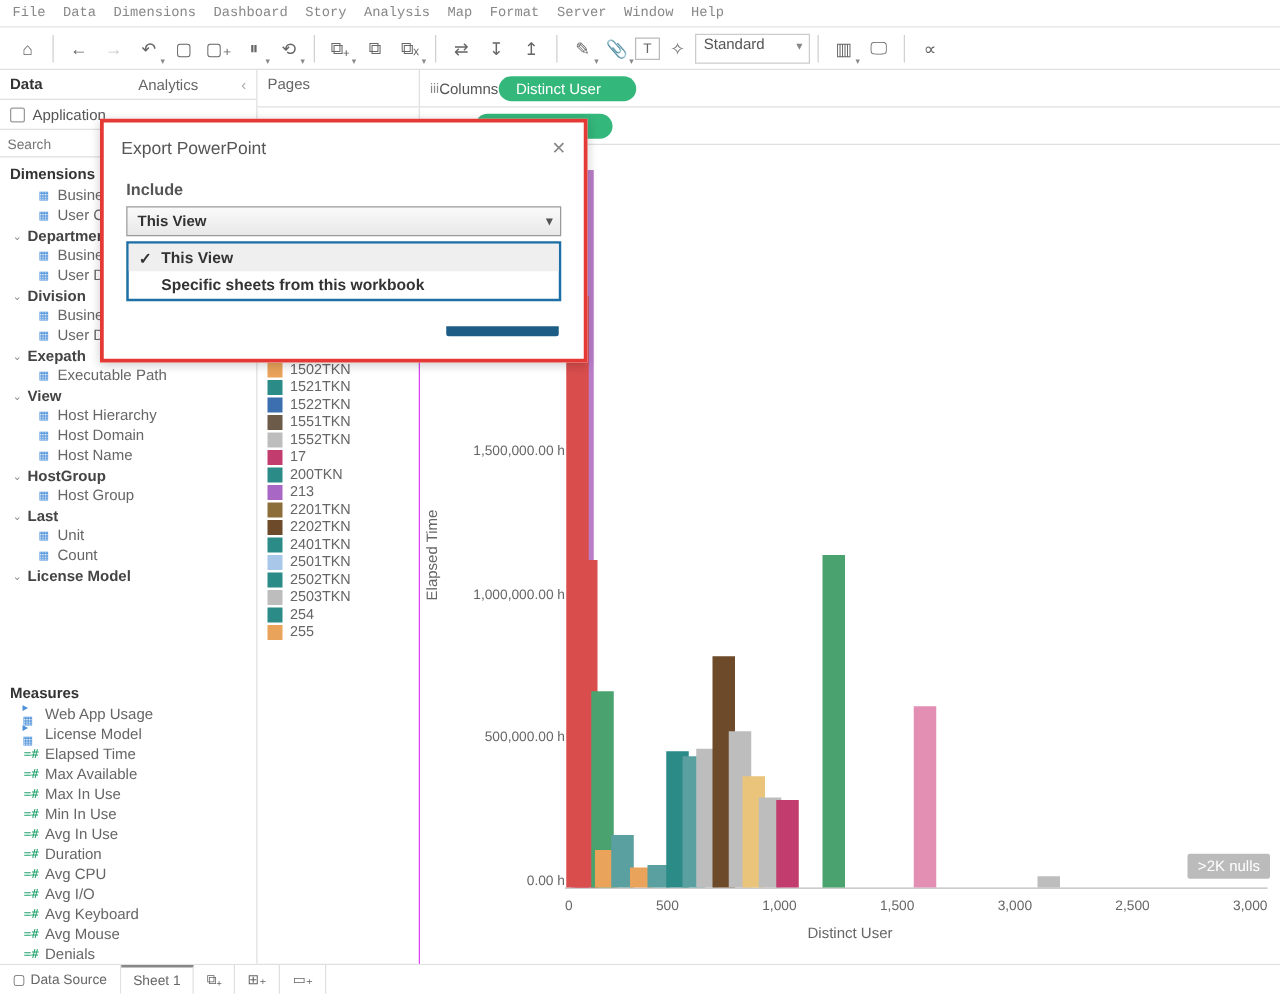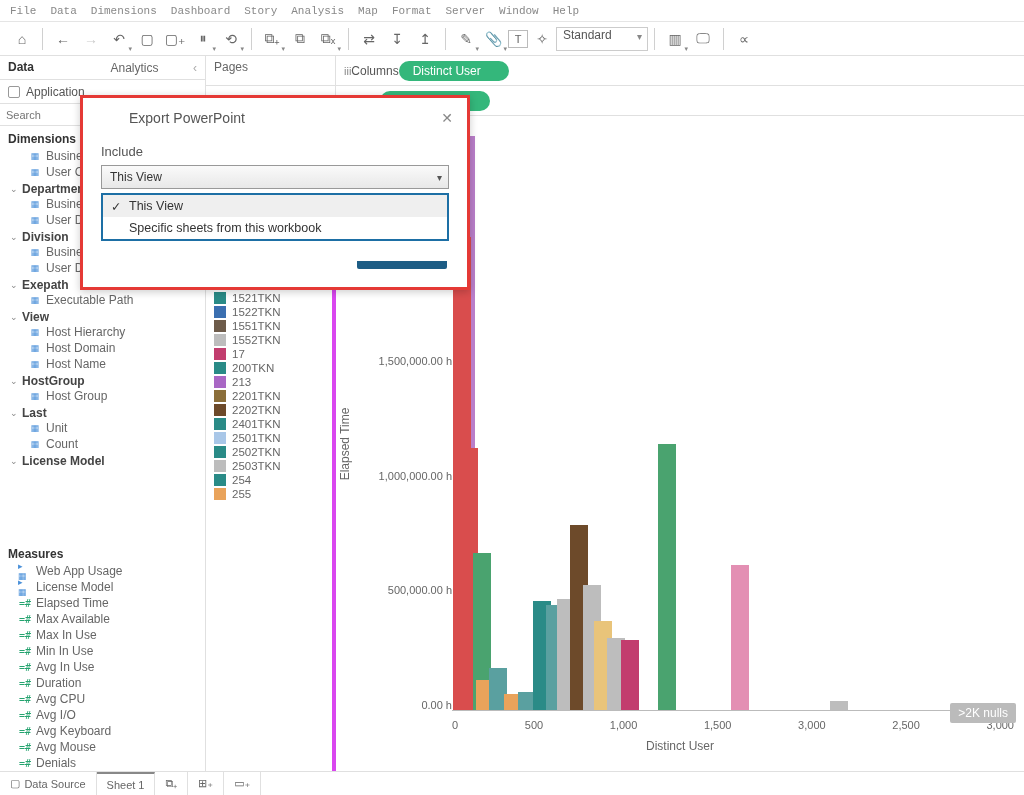--- a/index.html
+++ b/index.html
@@ -79,7 +79,7 @@
 
 
 .dialog-highlight { position: absolute; left: 80px; top: 95px; width: 390px; height: 195px; border: 3px solid #e53935; z-index: 1000; background: #fff; box-shadow: 0 2px 8px rgba(0,0,0,0.2); }
-.dlg-hdr { display: flex; justify-content: space-between; padding: 12px 14px; font-size: 14px; color: #555; margin-left: 32px; }
+.dlg-hdr { display: flex; justify-content: space-between; padding: 12px 14px; font-size: 14px; color: #555; }
 .dlg-close { cursor: pointer; color: #888; font-size: 14px; }
 .dlg-body { padding: 6px 18px; }
 .dlg-label { font-size: 13px; color: #555; margin-bottom: 6px; }

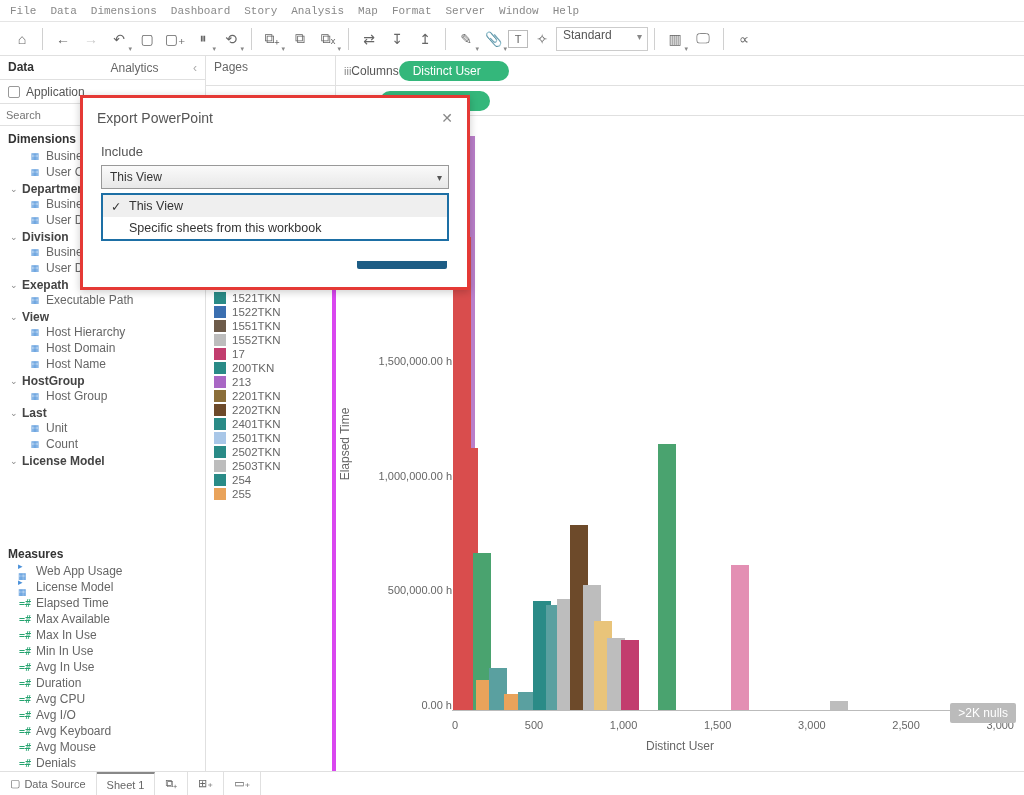--- a/index.html
+++ b/index.html
@@ -81,7 +81,7 @@
 .dialog-highlight { position: absolute; left: 80px; top: 95px; width: 390px; height: 195px; border: 3px solid #e53935; z-index: 1000; background: #fff; box-shadow: 0 2px 8px rgba(0,0,0,0.2); }
 .dlg-hdr { display: flex; justify-content: space-between; padding: 12px 14px; font-size: 14px; color: #555; }
 .dlg-close { cursor: pointer; color: #888; font-size: 14px; }
-.dlg-body { padding: 6px 18px; }
+.dlg-body { padding: 6px 18px; font-weight: bold; }
 .dlg-label { font-size: 13px; color: #555; margin-bottom: 6px; }
 .dlg-select { border: 1px solid #999; height: 24px; position: relative; display: flex; align-items: center; padding: 0 22px 0 8px; font-size: 12px; color: #333;
  background: linear-gradient(#fafafa,#e8e8e8); }

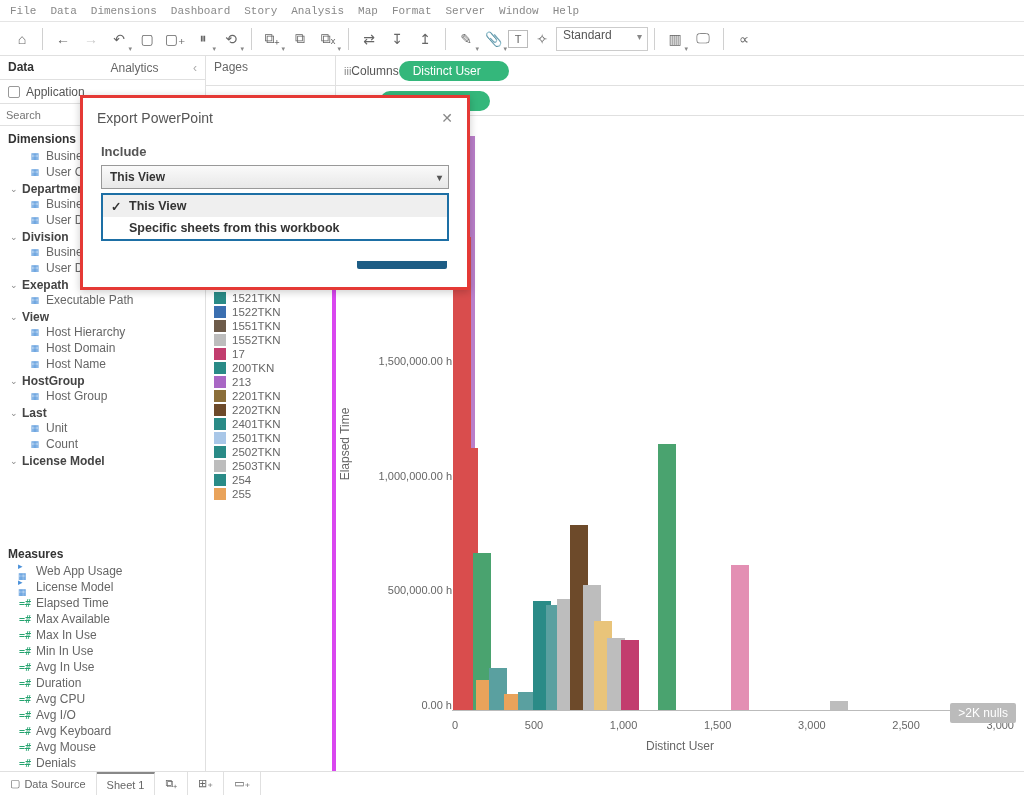--- a/index.html
+++ b/index.html
@@ -48,7 +48,7 @@
 .pill.wide { min-width: 110px; }
 
 .work-row { display: flex; flex: 1; }
-.shelves-col { width: 130px; border-right: 4px solid #d946ef; display: flex; flex-direction: column; }
+.shelves-col { width: 130px; border-right: 1px solid #d946ef; display: flex; flex-direction: column; gap: 12px; }
 .marks-box { border-bottom: 1px solid #e0e0e0; padding: 4px; font-size: 11px; }
 .marks-grid { display: grid; grid-template-columns: repeat(3, 1fr); gap: 2px; margin-top: 4px; }
 .marks-cell { border: 1px solid #ddd; text-align: center; padding: 2px 0; font-size: 10px; color: #666; }

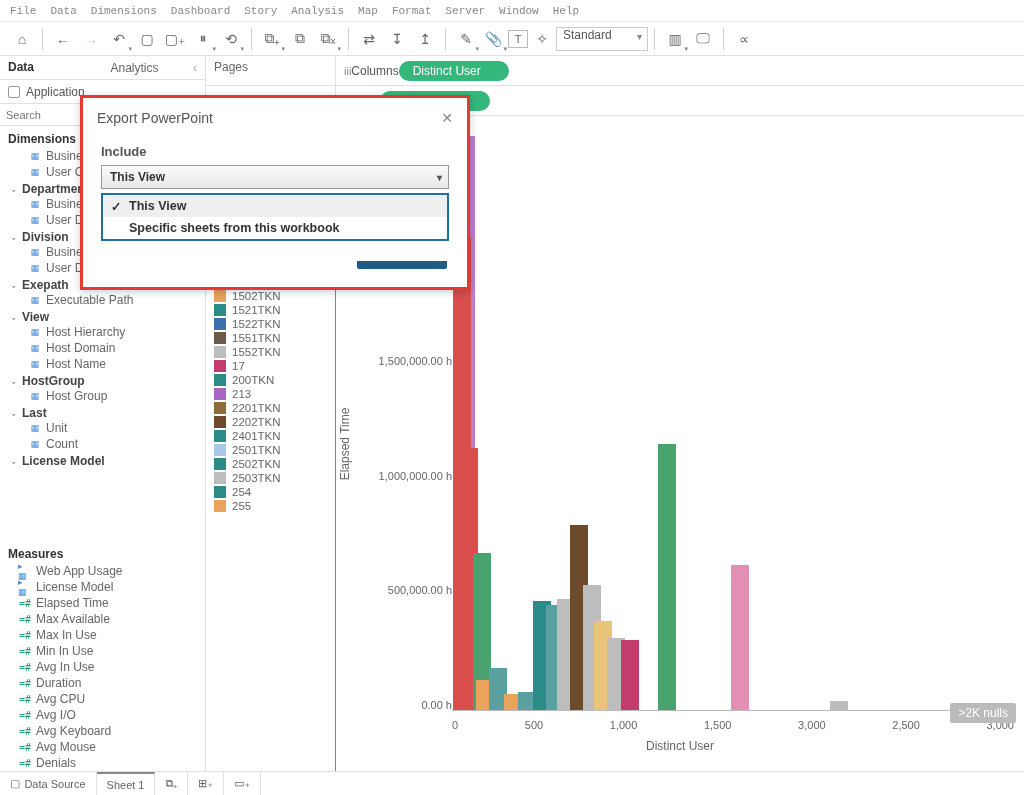--- a/index.html
+++ b/index.html
@@ -70,7 +70,7 @@
 .x-label { position: absolute; left: 50%; bottom: 18px; transform: translateX(-50%); font-size: 12px; color: #666; }
 .plot { position: absolute; left: 116px; right: 10px; top: 10px; bottom: 60px; border-bottom: 1px solid #bbb; }
 .bar { position: absolute; bottom: 0; width: 18px; }
-.nulls-badge { position: absolute; right: 8px; bottom: 48px; background: #bbb; color: #fff; padding: 3px 8px; font-size: 12px; border-radius: 2px; }
+.nulls-badge { position: absolute; right: 8px; bottom: 68px; background: #bbb; color: #fff; padding: 3px 8px; font-size: 12px; border-radius: 2px; }
 
 
 .bottom { height: 24px; border-top: 1px solid #e0e0e0; display: flex; align-items: center; font-size: 11px; color: #666; }

